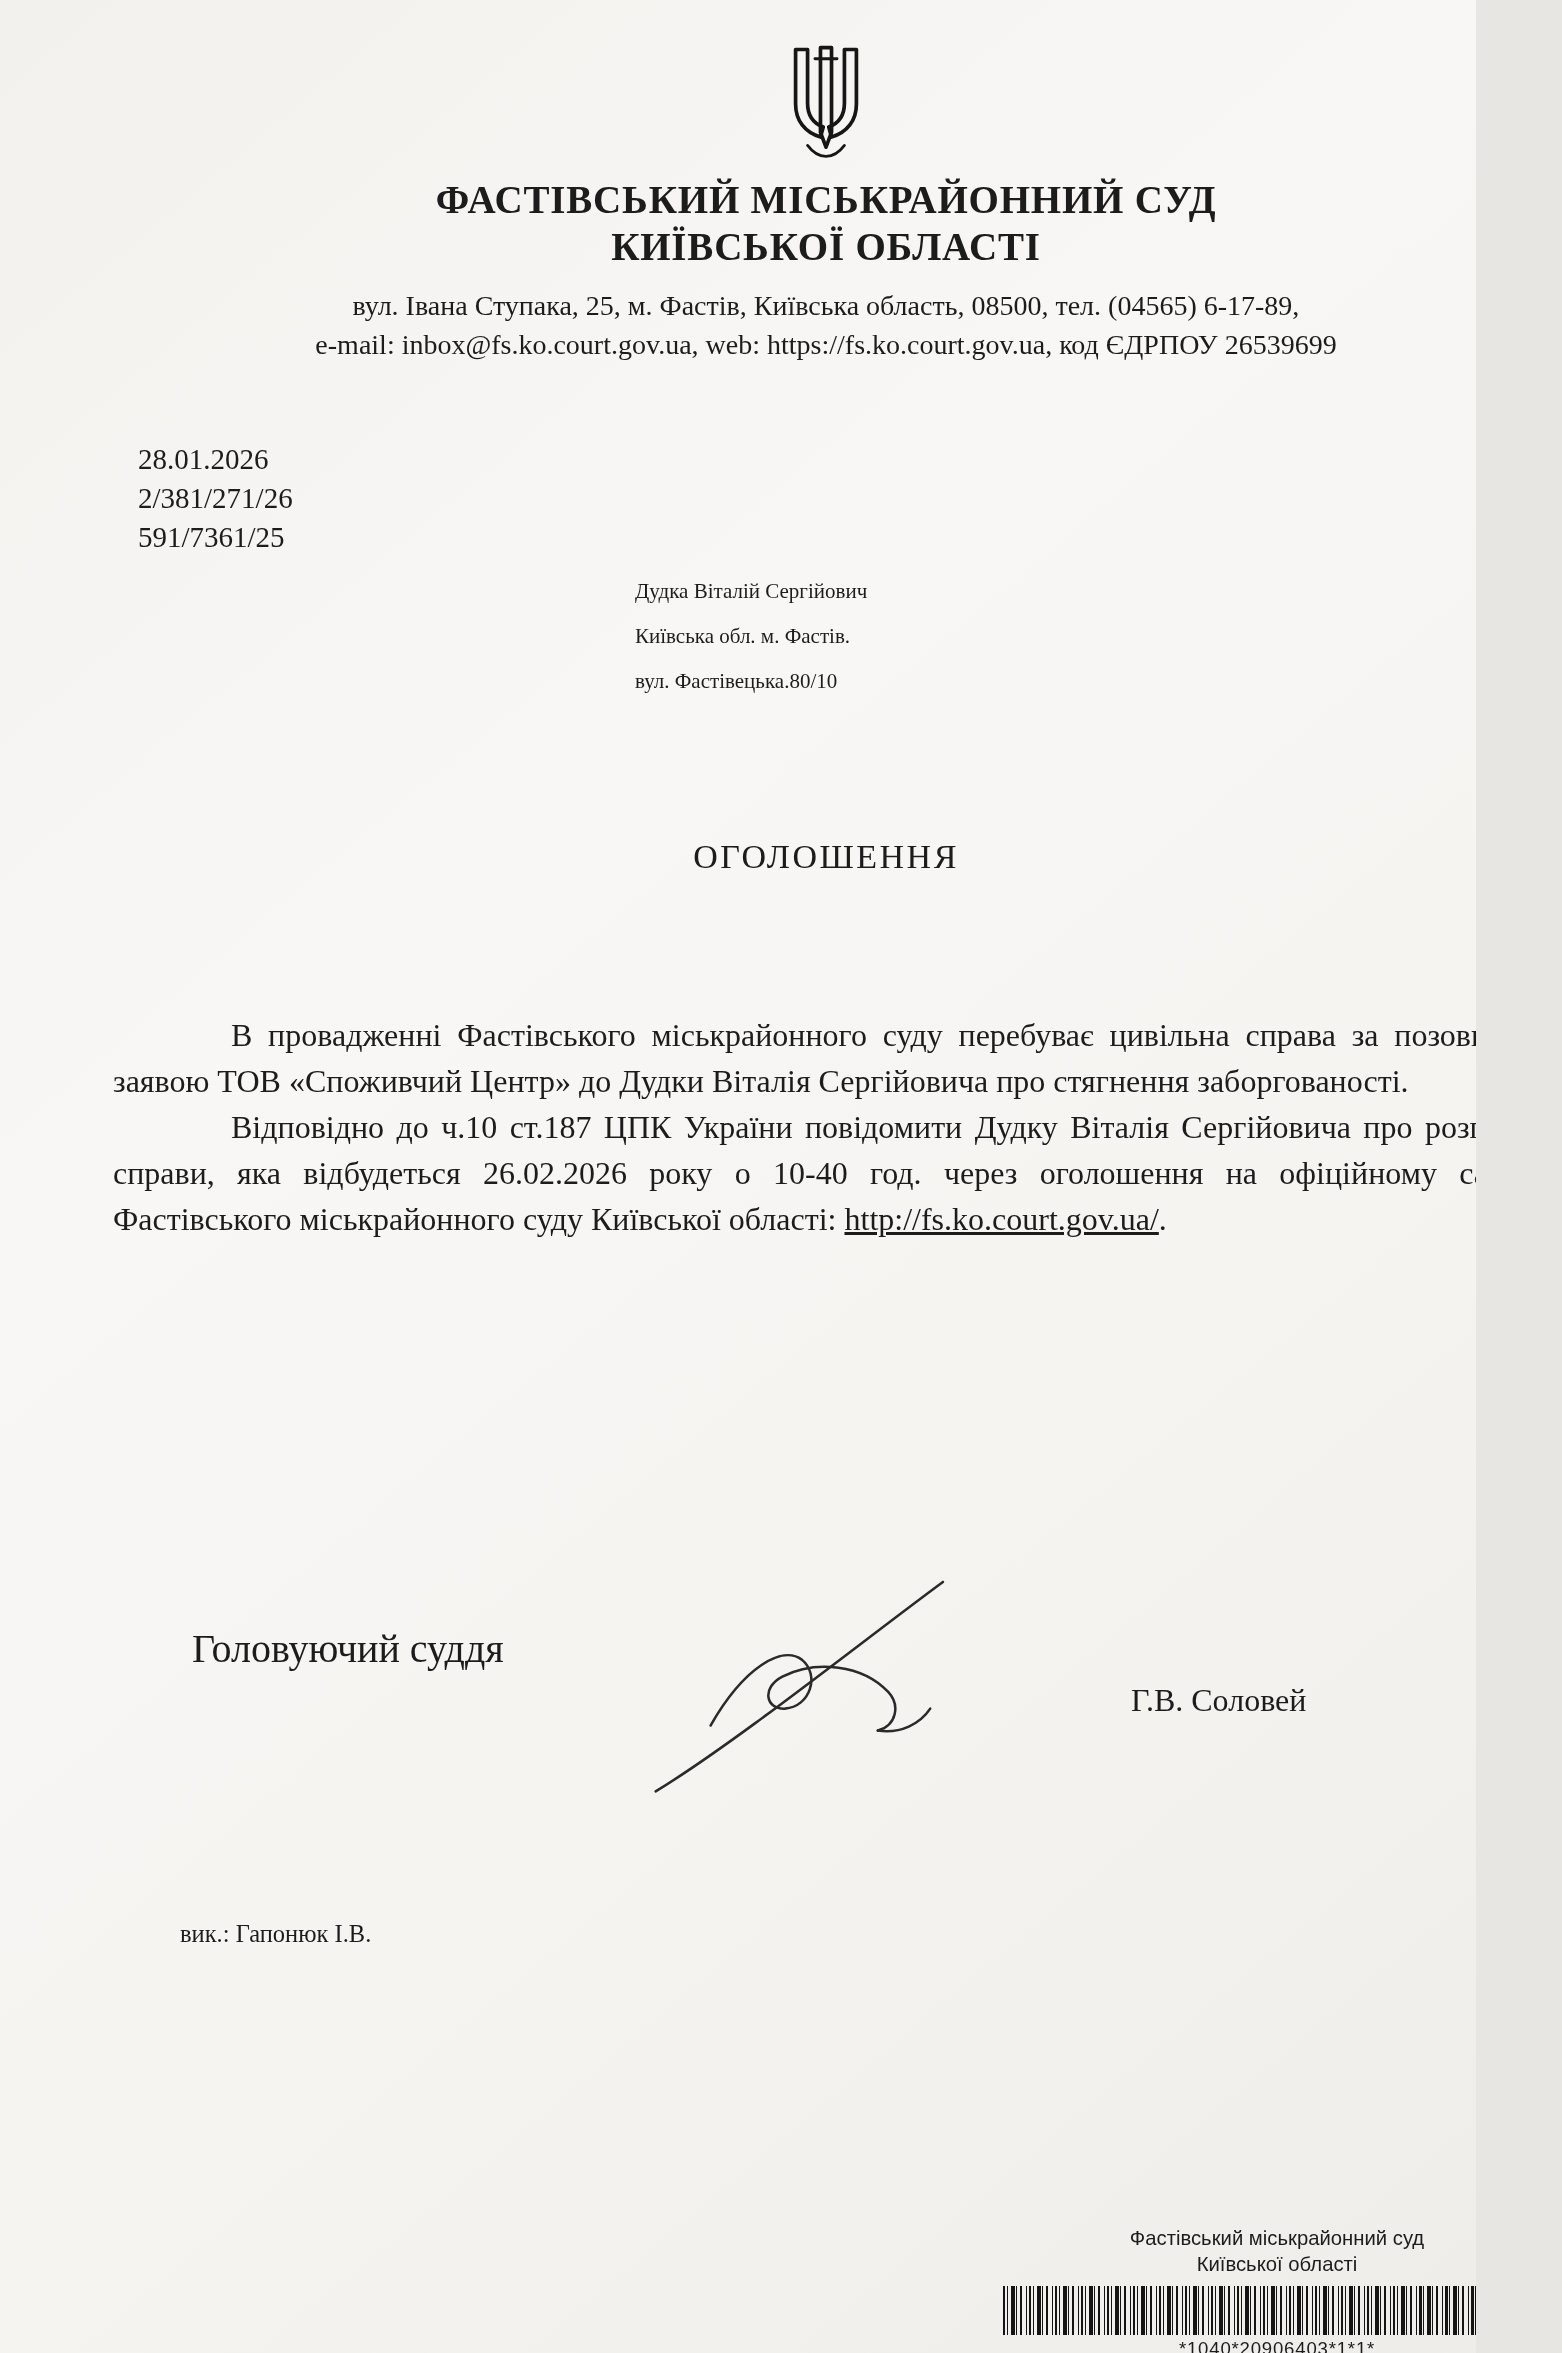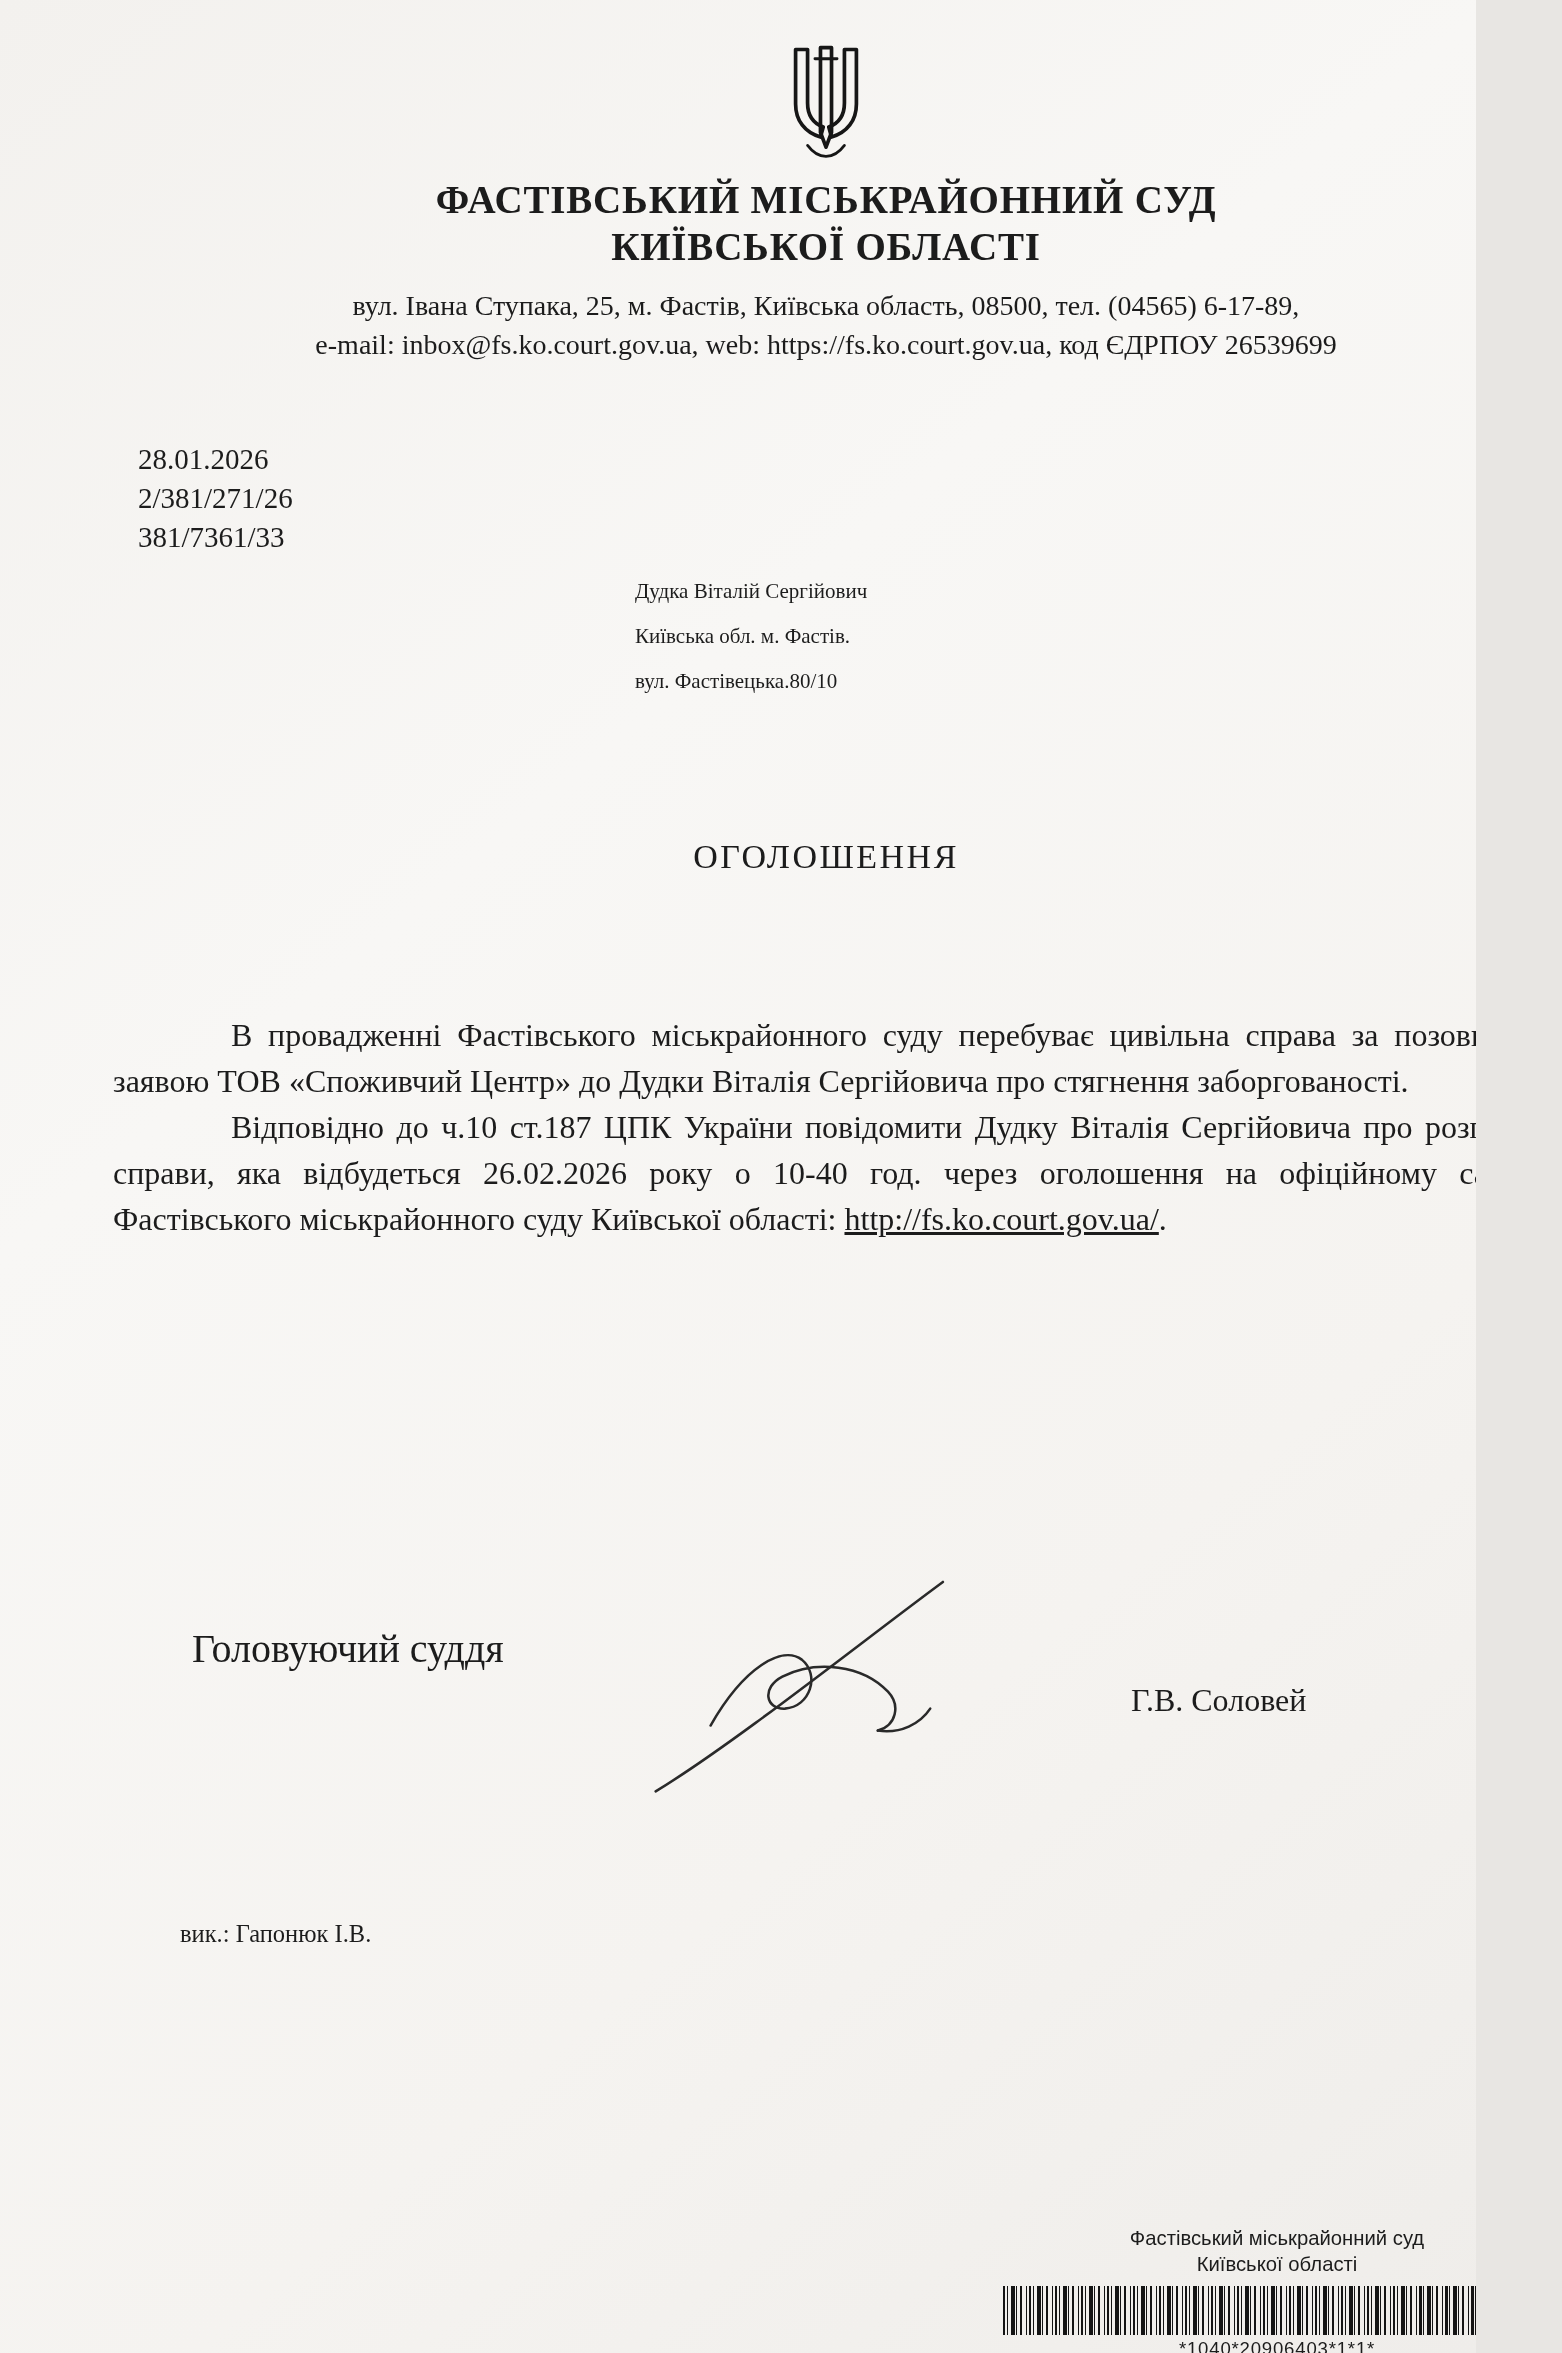--- a/index.html
+++ b/index.html
@@ -86,7 +86,7 @@
   <div class="refs">
     <div>28.01.2026</div>
     <div>2/381/271/26</div>
-    <div>381/7361/33</div>
+    <div>591/7361/25</div>
   </div>
 
   <div class="recipient">

